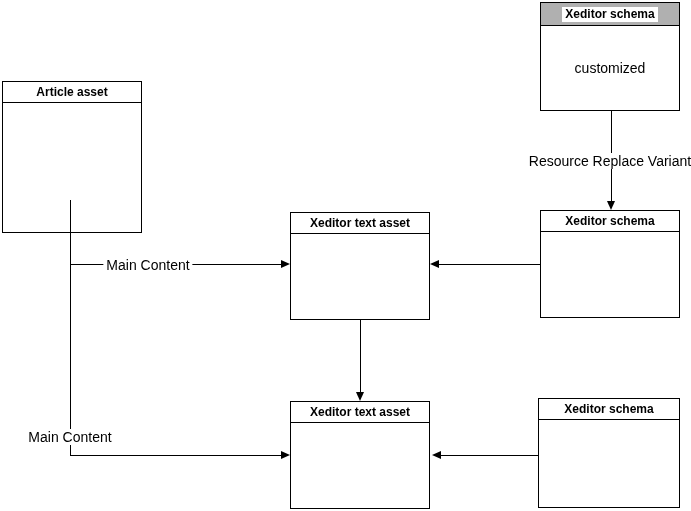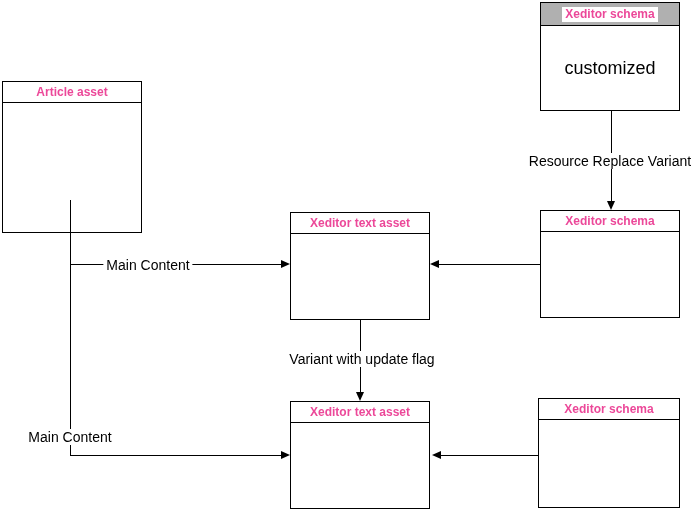--- a/index.html
+++ b/index.html
@@ -29,7 +29,7 @@
     border-bottom: 1px solid #000000;
     font-weight: bold;
     font-size: 12px;
-    color: #ec4899;
+    color: #000000;
     display: flex;
     align-items: center;
     justify-content: center;

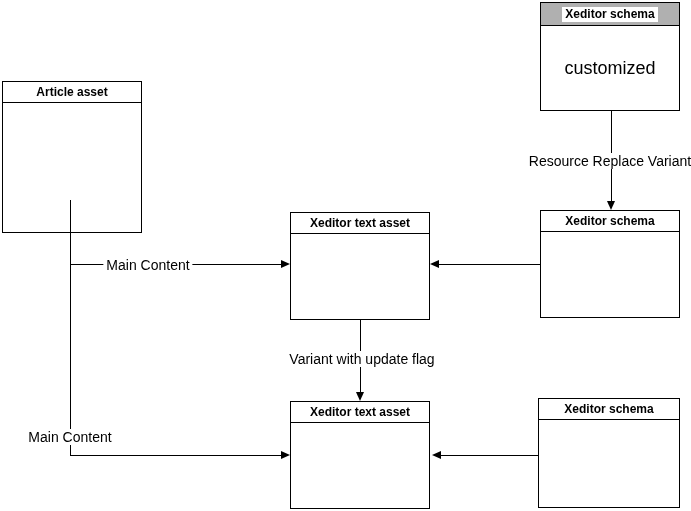--- a/index.html
+++ b/index.html
@@ -51,7 +51,7 @@
     display: flex;
     align-items: center;
     justify-content: center;
-    font-size: 18px;
+    font-size: 14px;
     color: #000000;
   }
   #node-article       { left: 2px;   top: 81px;  width: 140px; height: 152px; }

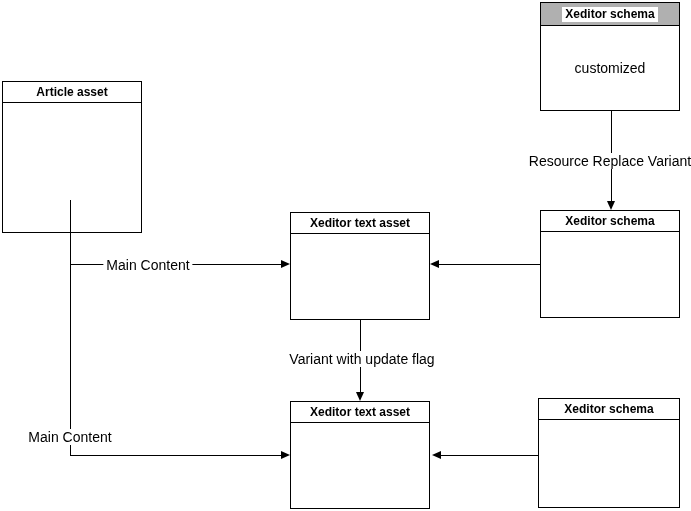--- a/index.html
+++ b/index.html
@@ -171,7 +171,6 @@
 
   <div class="edge-label" id="label-main-mid">Main Content</div>
   <div class="edge-label" id="label-resource">Resource Replace Variant</div>
-  <div class="edge-label" id="label-variant">Variant with update flag</div>
   <div class="edge-label" id="label-main-bottom">Main Content</div>
 
 </div>

